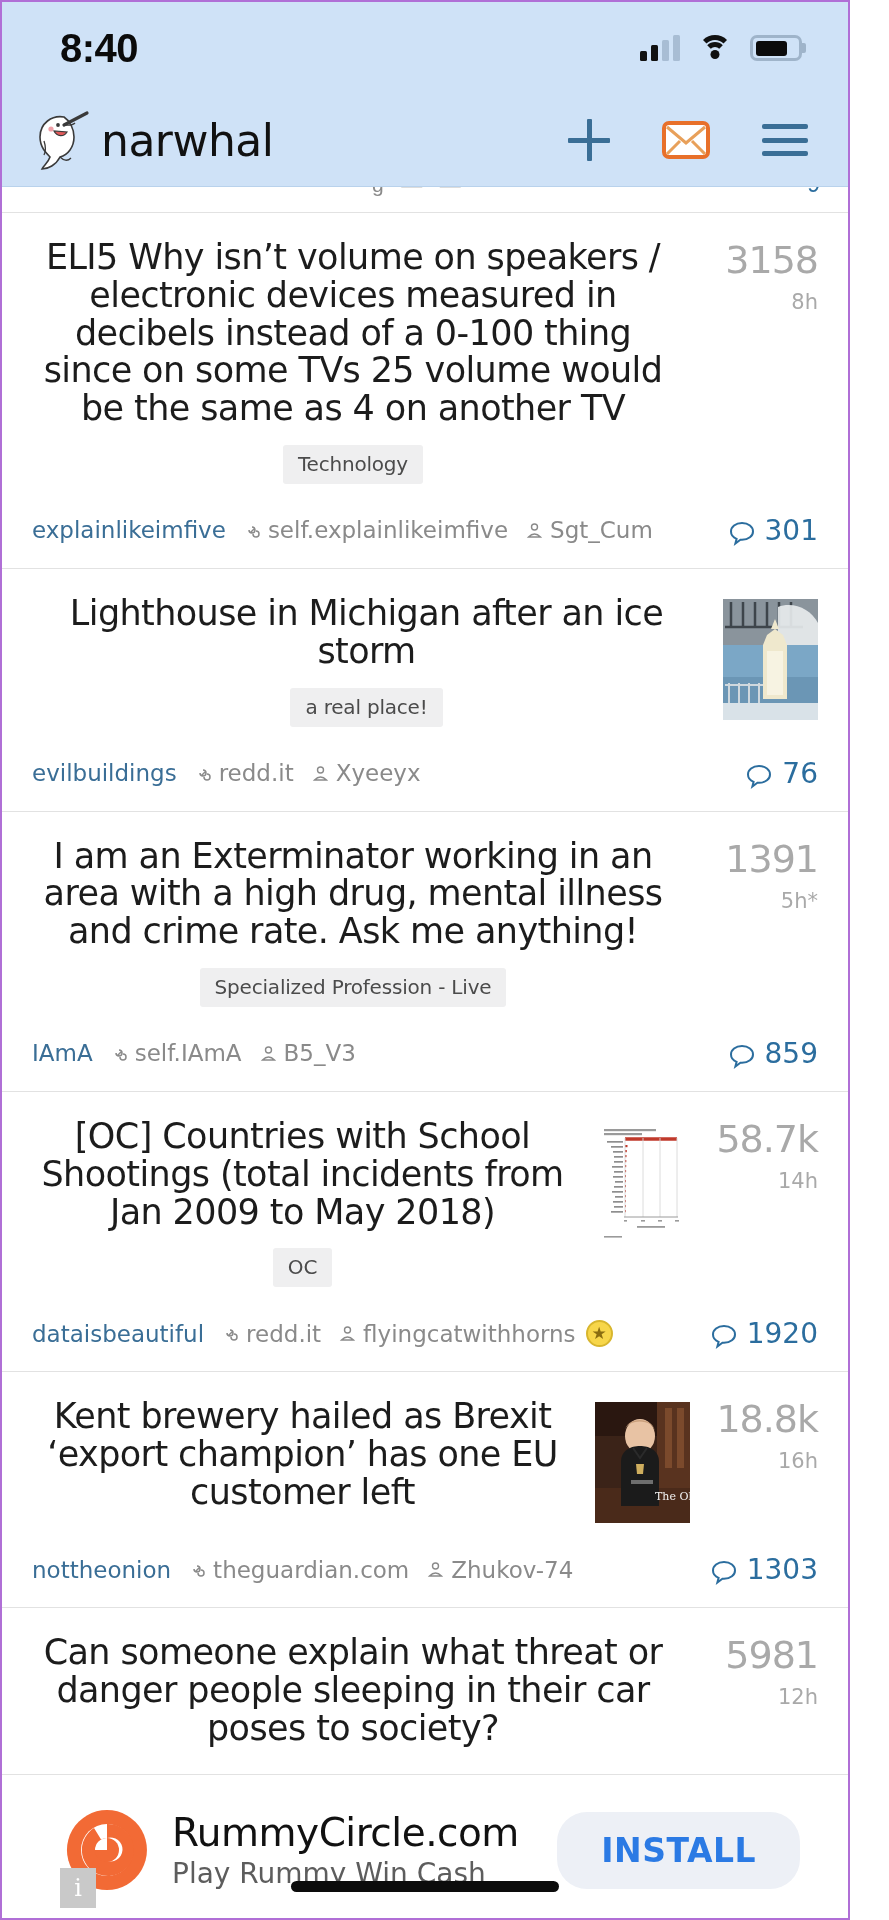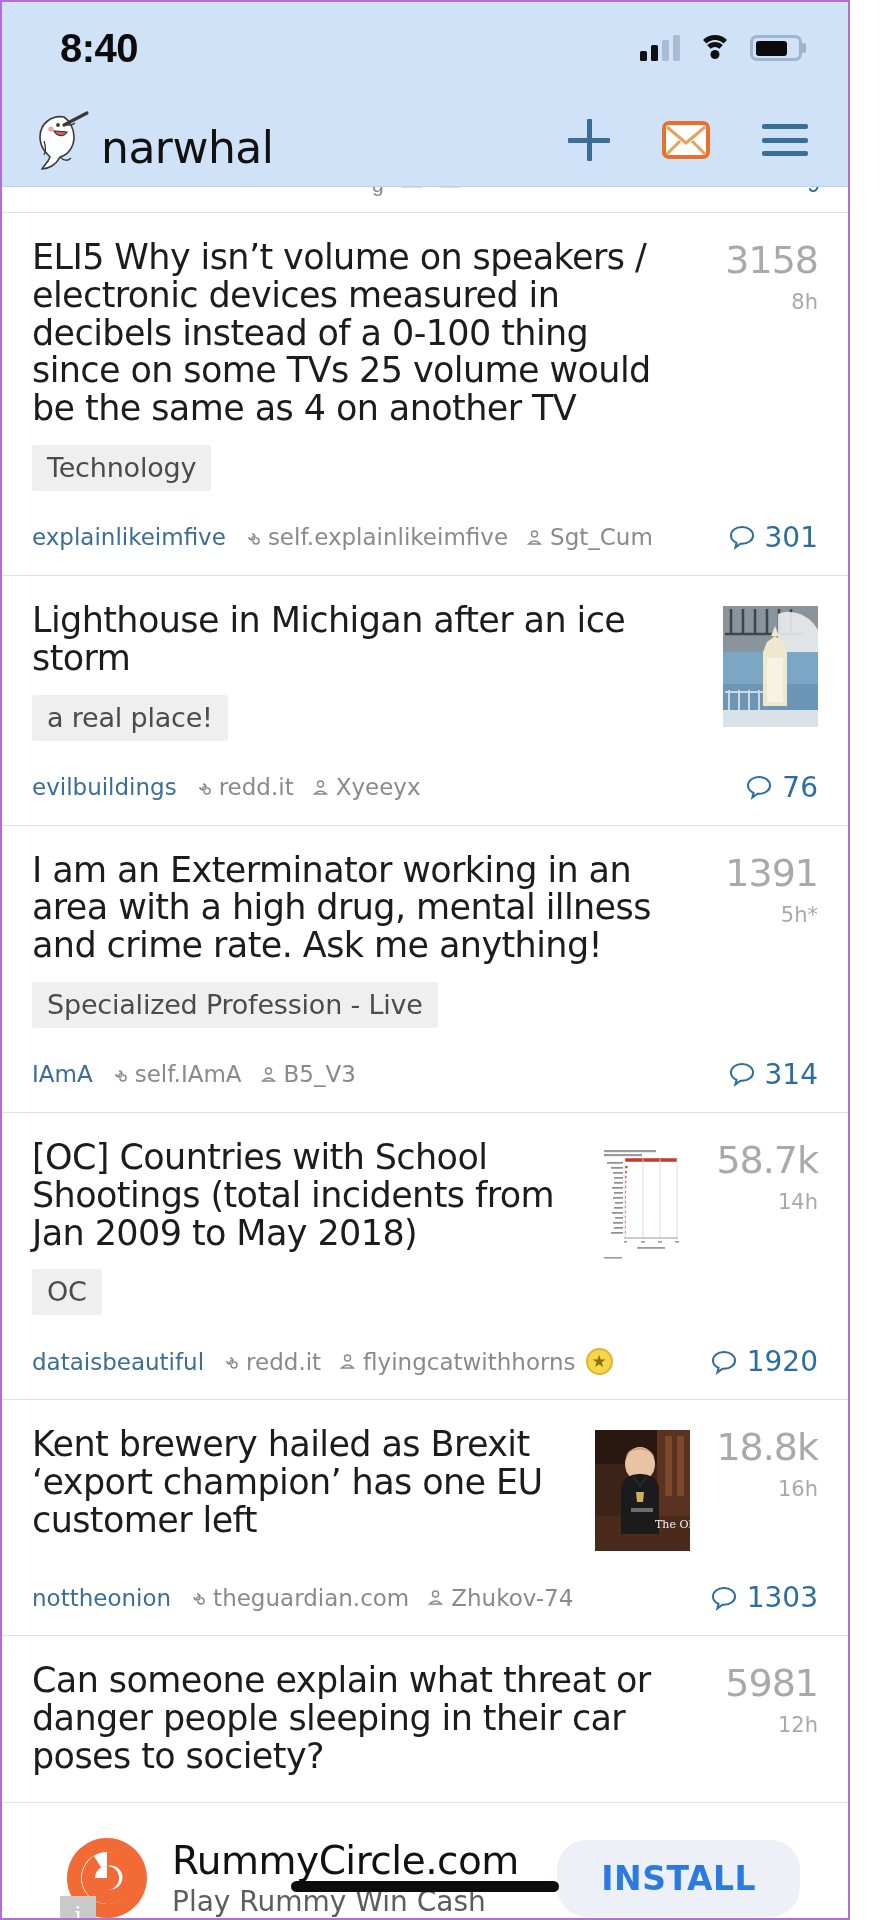--- a/index.html
+++ b/index.html
@@ -68,7 +68,7 @@
     padding: 0 40px 0 28px;
     border-bottom: 1px solid #b9d2ec;
   }
-  .brand { display: flex; align-items: flex-end; gap: 9px; }
+  .brand { display: flex; align-items: center; gap: 9px; }
   .narwhal-logo { width: 62px; height: 66px; }
   .wordmark {
     font-size: 44px; color: #111; letter-spacing: -0.5px;

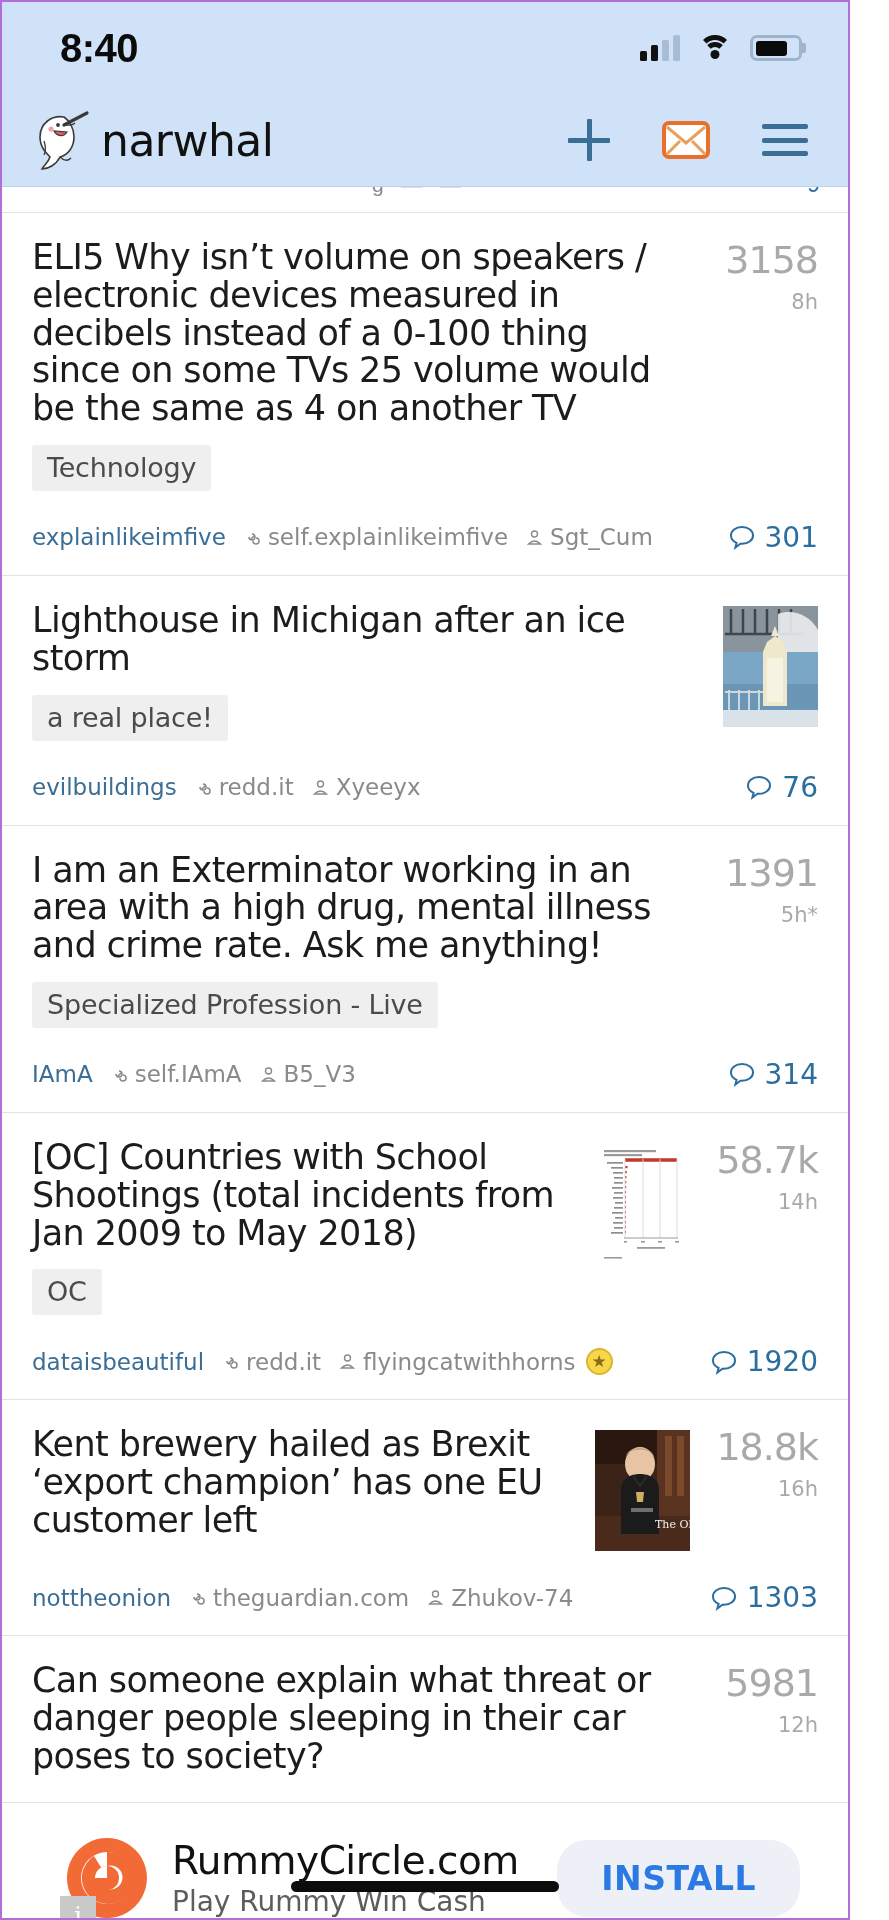--- a/index.html
+++ b/index.html
@@ -108,7 +108,7 @@
     position: relative;
   }
   .post-main { display: flex; align-items: flex-start; }
-  .post-left { flex: 1; min-width: 0; padding-right: 16px; }
+  .post-left { flex: 1; min-width: 0; padding-right: 16px; text-align: center; }
   .post-title {
     font-size: 35px; line-height: 1.08; color: #1c1c1c;
     font-family: "DejaVu Sans", sans-serif;

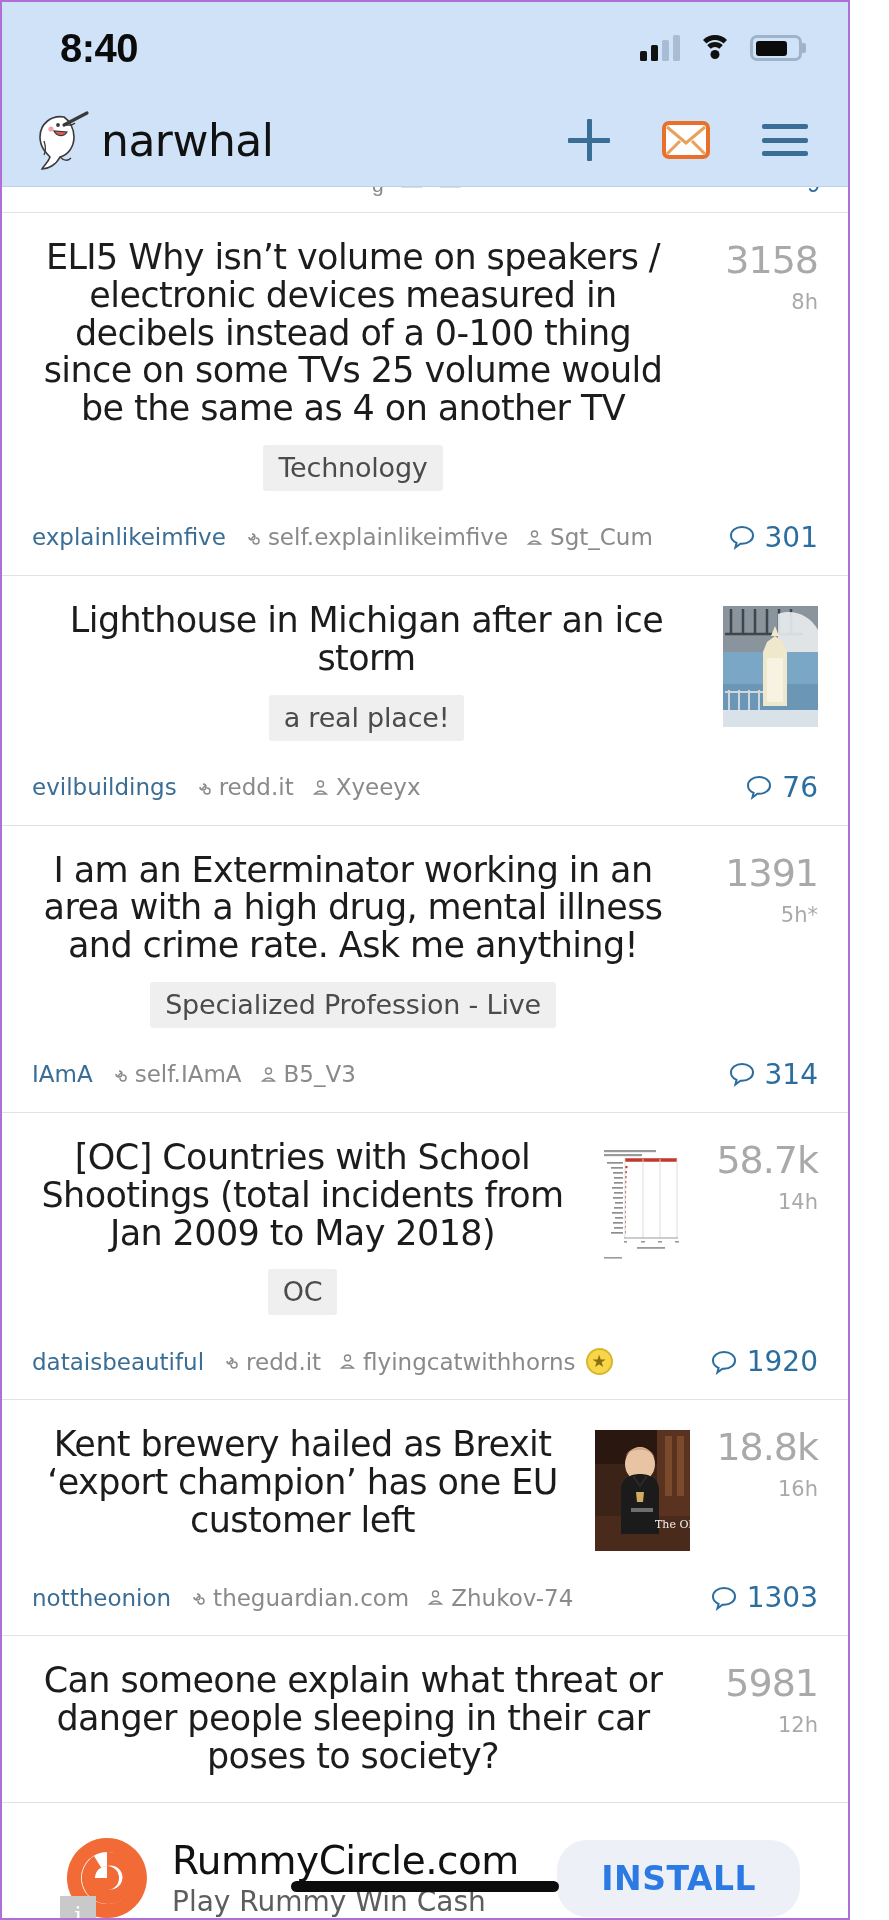--- a/index.html
+++ b/index.html
@@ -118,7 +118,7 @@
     display: inline-block; margin-top: 17px;
     background: #efeff0; color: #4b4b4b;
     border-radius: 3px; padding: 7px 15px 8px 15px;
-    font-size: 27px; letter-spacing: -0.2px;
+    font-size: 20px; letter-spacing: -0.2px;
     font-family: "DejaVu Sans", sans-serif;
   }
   .thumb {

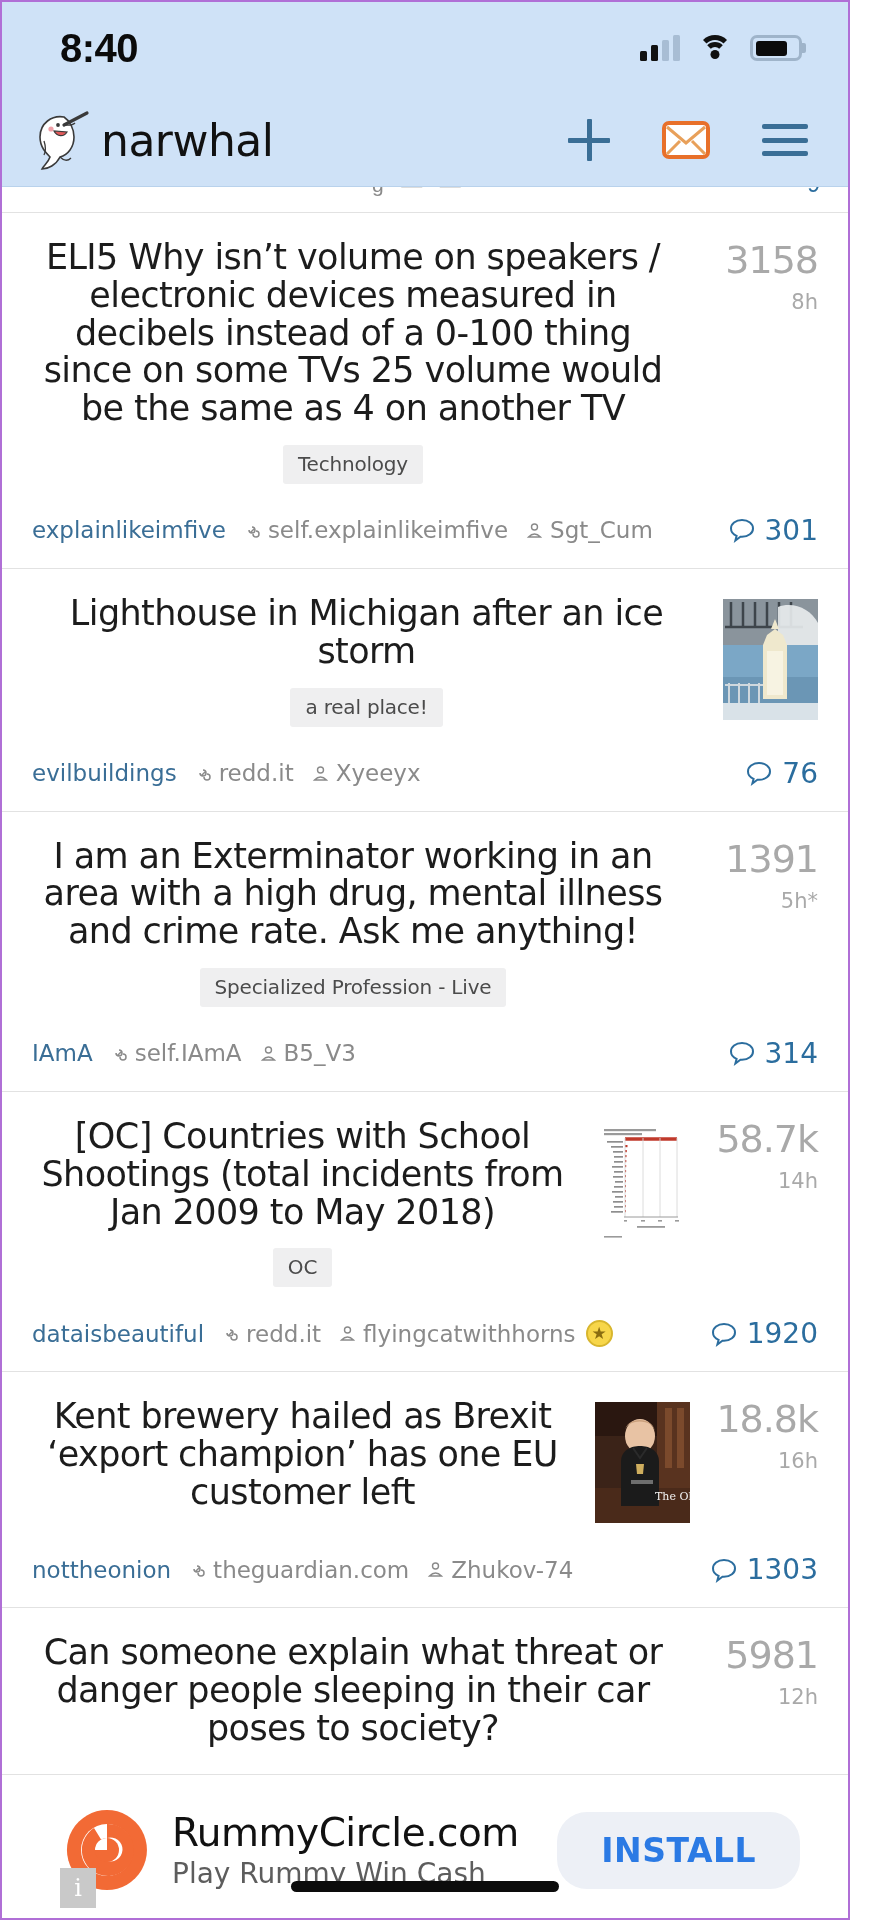--- a/index.html
+++ b/index.html
@@ -143,7 +143,7 @@
     color:#8a8a8a; font-family:"DejaVu Sans", sans-serif;
   }
   .comments {
-    margin-left: auto; display: flex; align-items: center; gap: 9px;
+    margin-left: auto; display: flex; align-items: flex-end; gap: 9px;
     color: #2b6d9e; font-size: 28px; font-family: "DejaVu Sans", sans-serif;
   }
   .gold-badge {

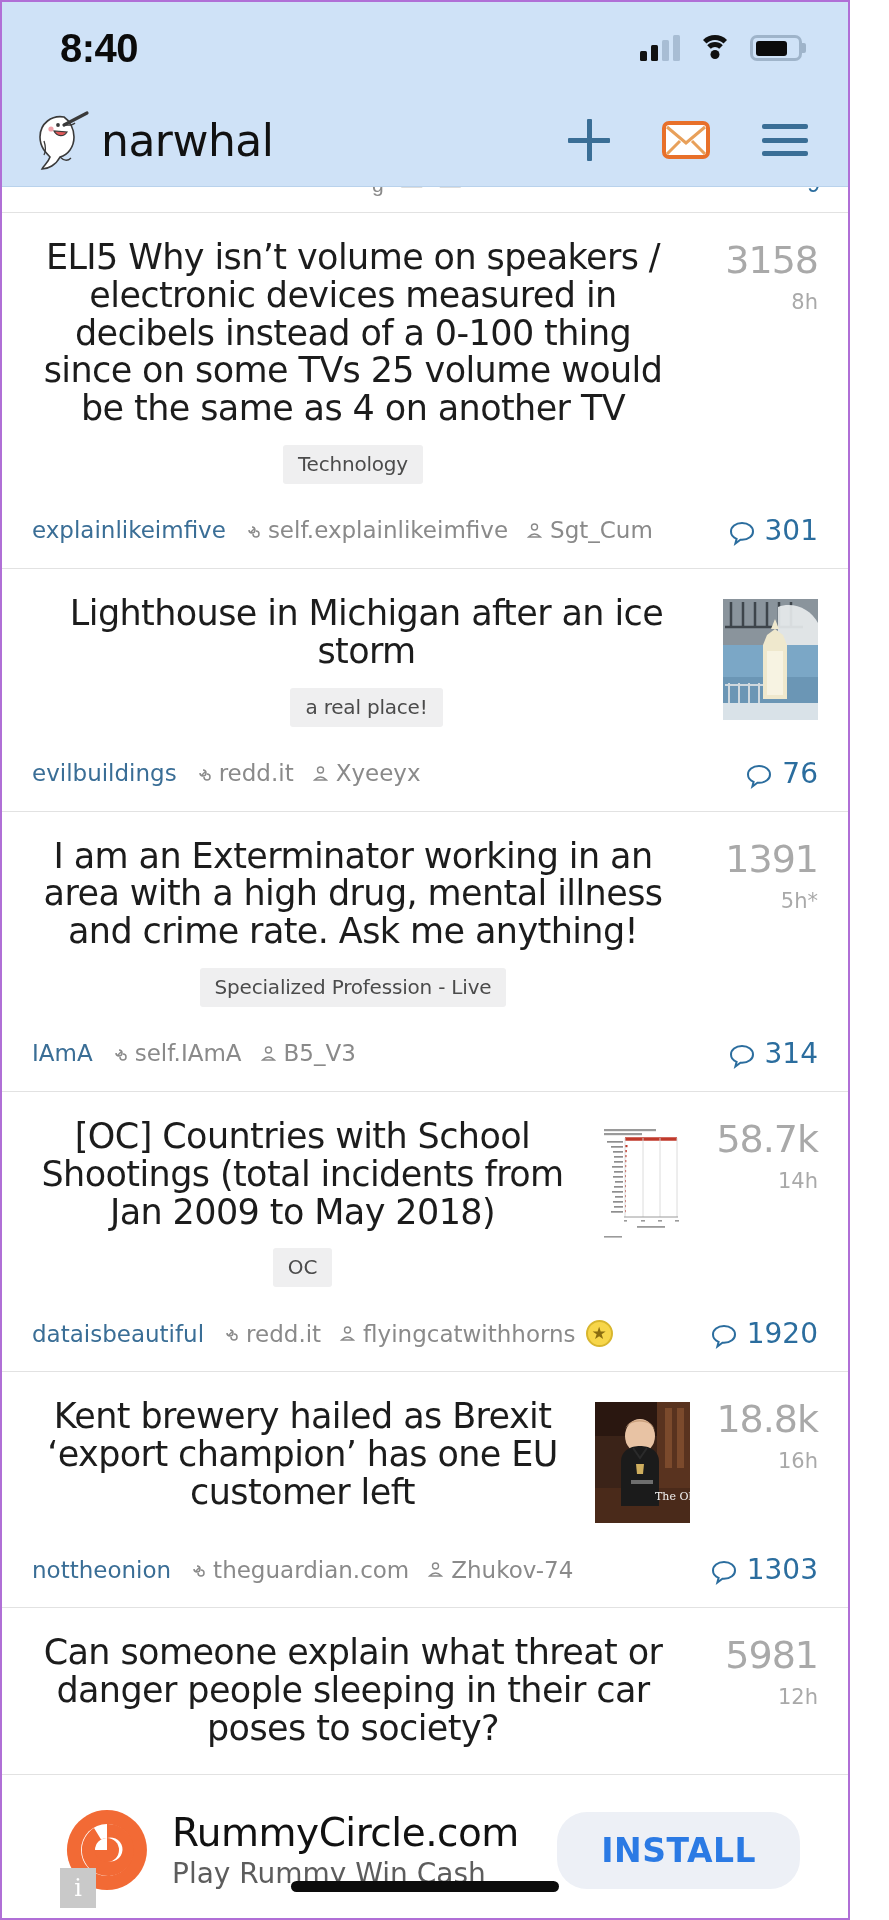--- a/index.html
+++ b/index.html
@@ -371,7 +371,7 @@
           <svg width="28" height="28" viewBox="0 0 28 28">
               <path d="M14 4 C7.5 4 3 7.8 3 12.4 C3 15.6 5.2 18.4 8.6 19.8 L7.4 24.5 L12.4 20.7 C12.9 20.76 13.4 20.8 14 20.8 C20.5 20.8 25 17 25 12.4 C25 7.8 20.5 4 14 4 Z" fill="none" stroke="#2b6d9e" stroke-width="2"></path>
             </svg>
-          <span>314</span>
+          <span>859</span>
         </span>
       </div>
     </div>

